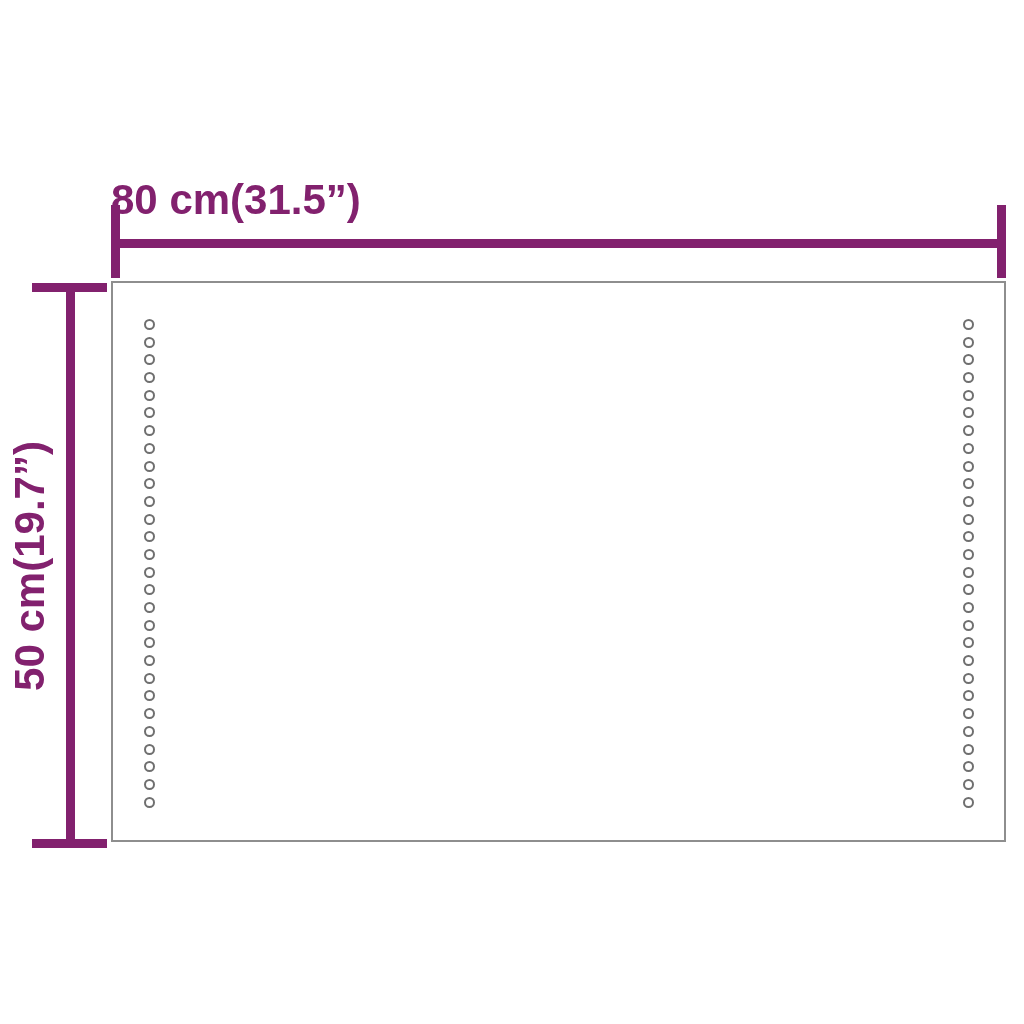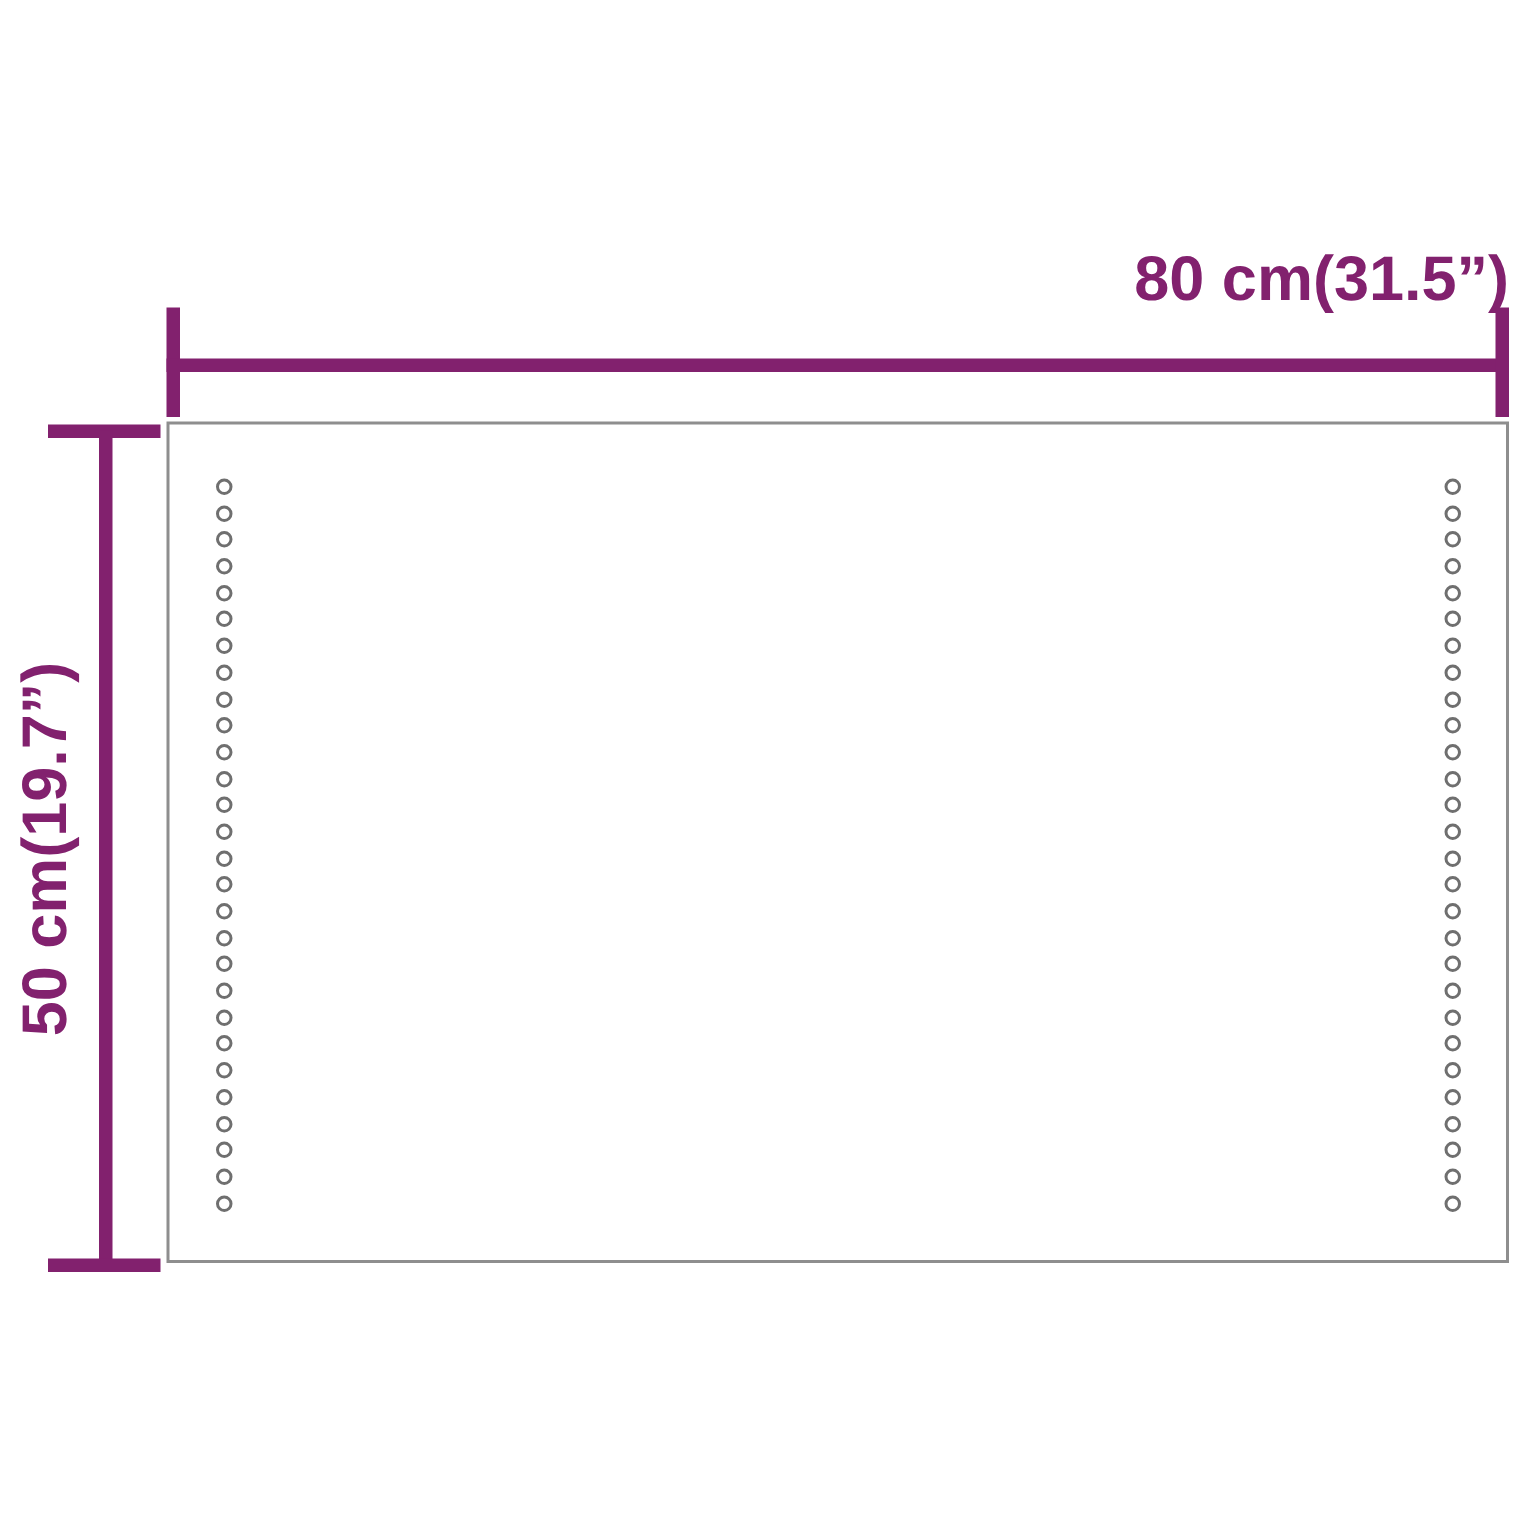--- a/index.html
+++ b/index.html
@@ -18,8 +18,8 @@
   
   .dim-label-top {
     position: absolute;
-    left: 111px; top: 164px; width: 895px;
-    text-align: right;
+    left: 111px; top: 178px; width: 895px;
+    text-align: left;
     font-size: 42px; font-weight: 700;
     line-height: 44px;
     color: var(--accent);

